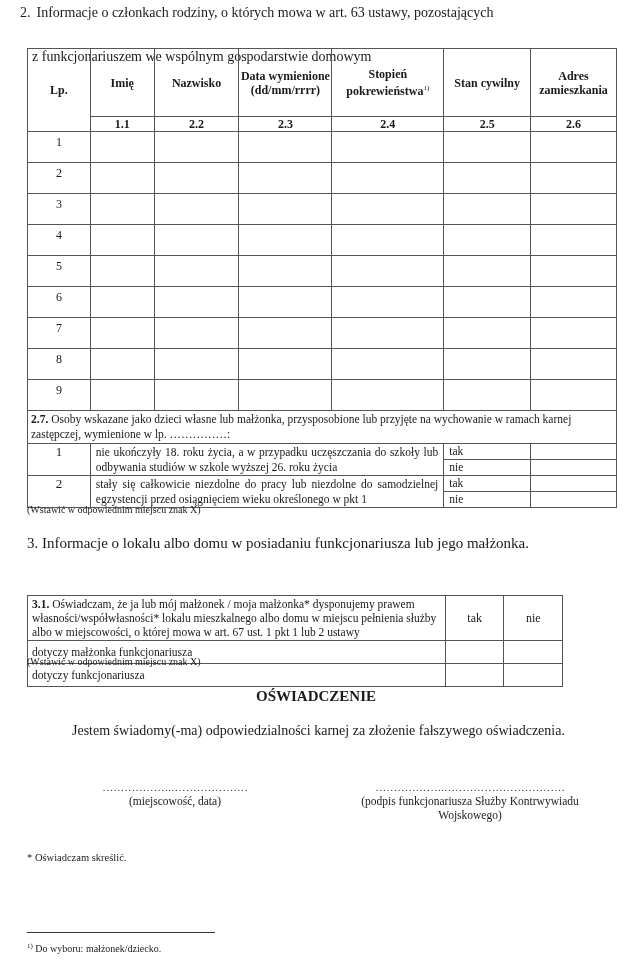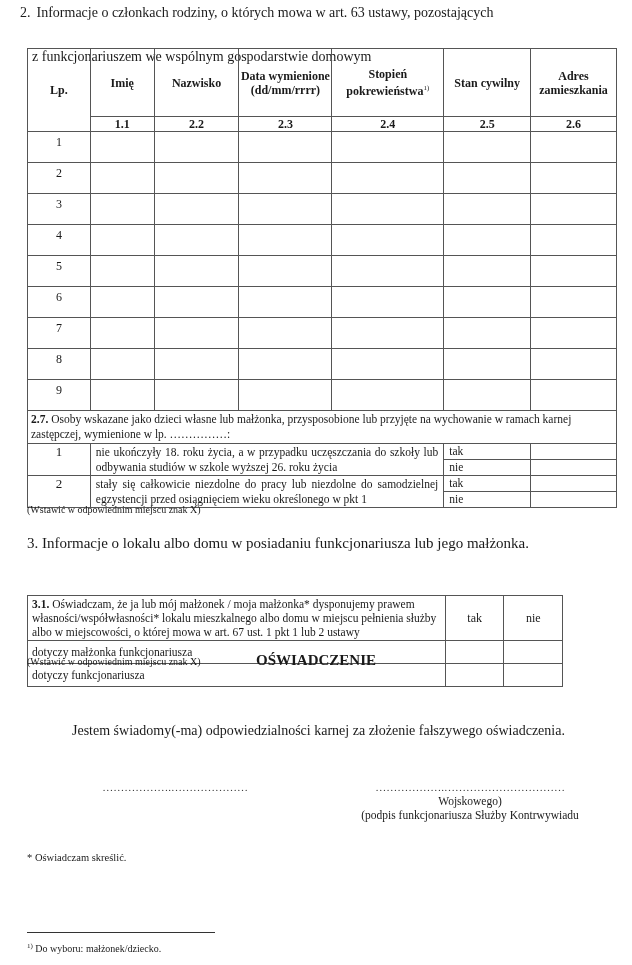--- a/index.html
+++ b/index.html
@@ -27,7 +27,7 @@
   .t3 { left:27px; top:555px; width:536px;margin-top:40px; }
   .t3 td { font-size:11.5px; line-height:14px; padding:1px 4px; }
   .t3 td.c { text-align:center; vertical-align:middle; font-size:12px; }
-  .heading { left:0; width:632px; top:652px; text-align:center; font-weight:bold; font-size:15px; }
+  .heading { left:0; width:632px; top:688px; text-align:center; font-weight:bold; font-size:15px; }
   .decl { left:72px; top:723px; font-size:14px; }
   .sig { font-size:11.5px; text-align:center; line-height:14px; }
   .dots { letter-spacing:0px; font-size:11px; color:#333; }

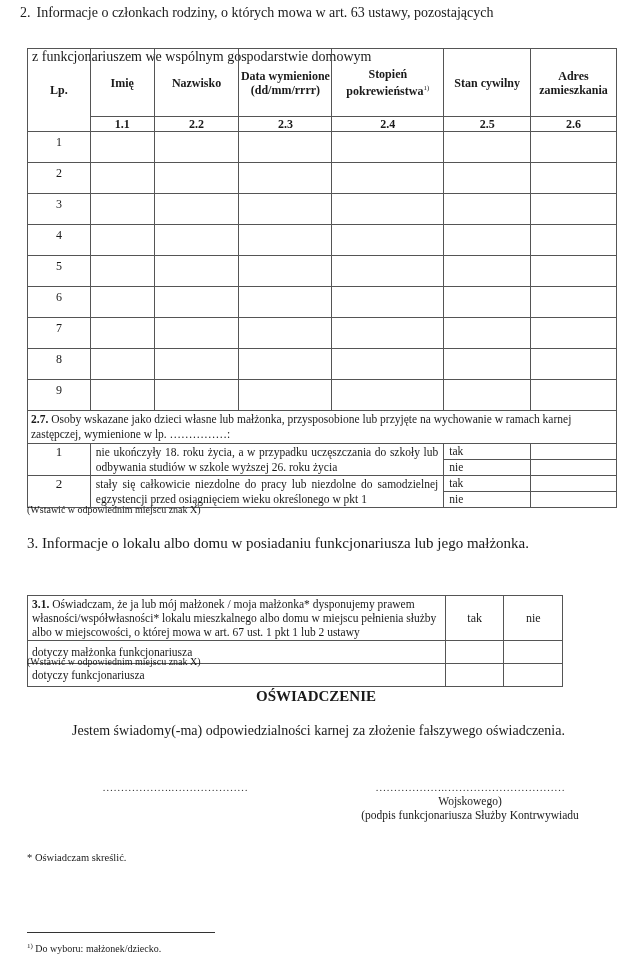--- a/index.html
+++ b/index.html
@@ -216,6 +216,7 @@
 
 <div class="abs sig" style="left:70px;top:780px;width:210px">
   <div class="dots">……………….…………………</div>
+  <div>(miejscowość, data)</div>
 </div>
 
 <div class="abs sig" style="left:340px;top:780px;width:260px">

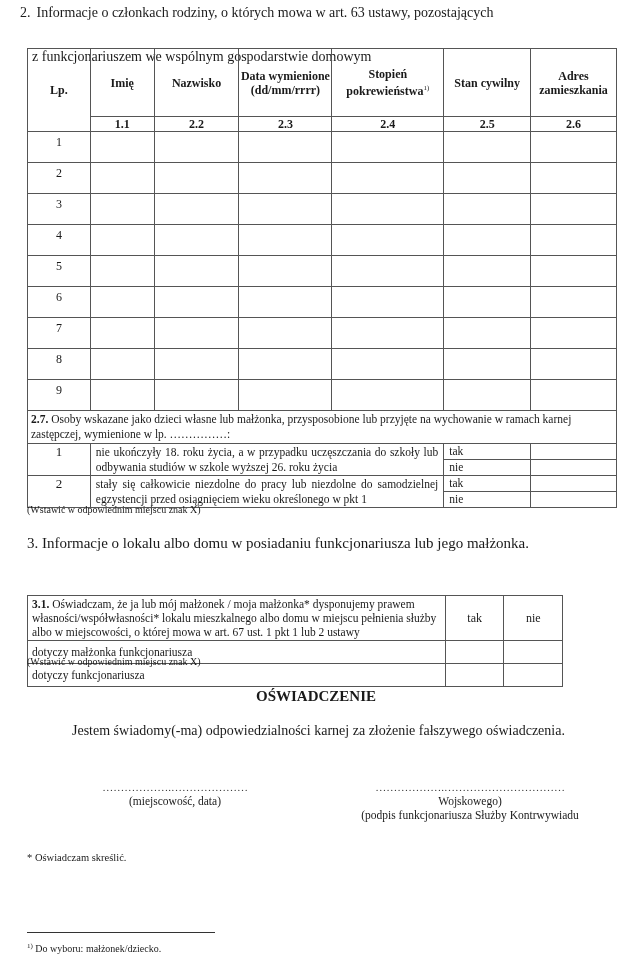--- a/index.html
+++ b/index.html
@@ -221,8 +221,8 @@
 
 <div class="abs sig" style="left:340px;top:780px;width:260px">
   <div class="dots">……………….……………………………</div>
+  <div>(podpis funkcjonariusza Służby Kontrwywiadu</div>
   <div>Wojskowego)</div>
-  <div>(podpis funkcjonariusza Służby Kontrwywiadu</div>
 </div>
 
 <div class="abs note" style="left:27px;top:852px;font-size:10.5px">* Oświadczam skreślić.</div>

